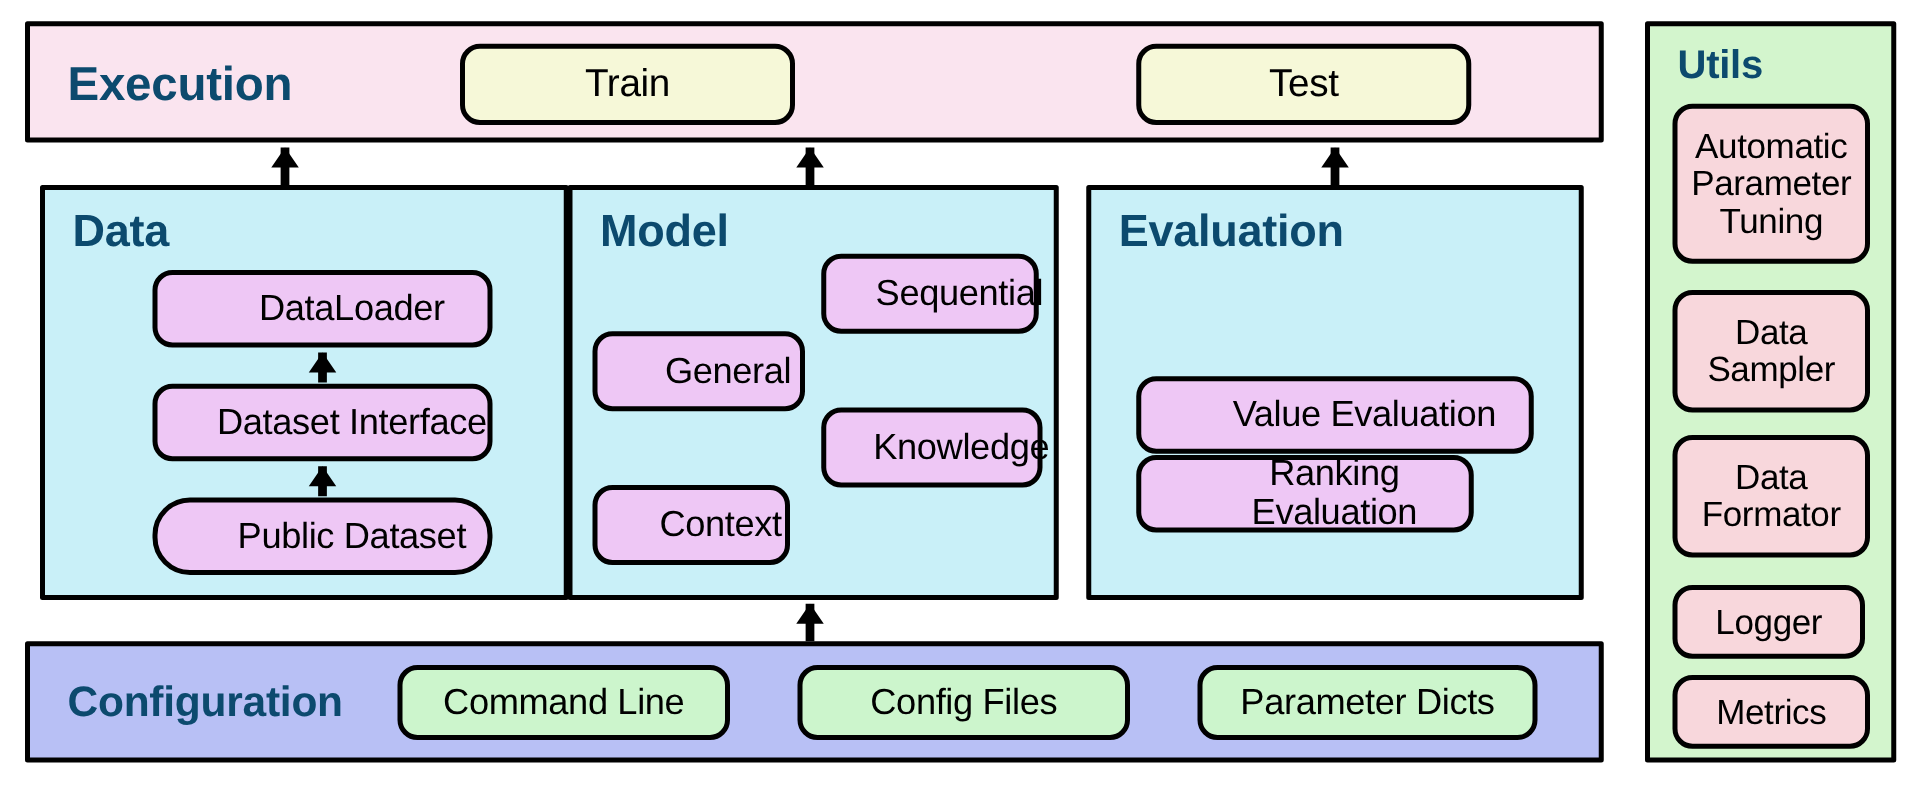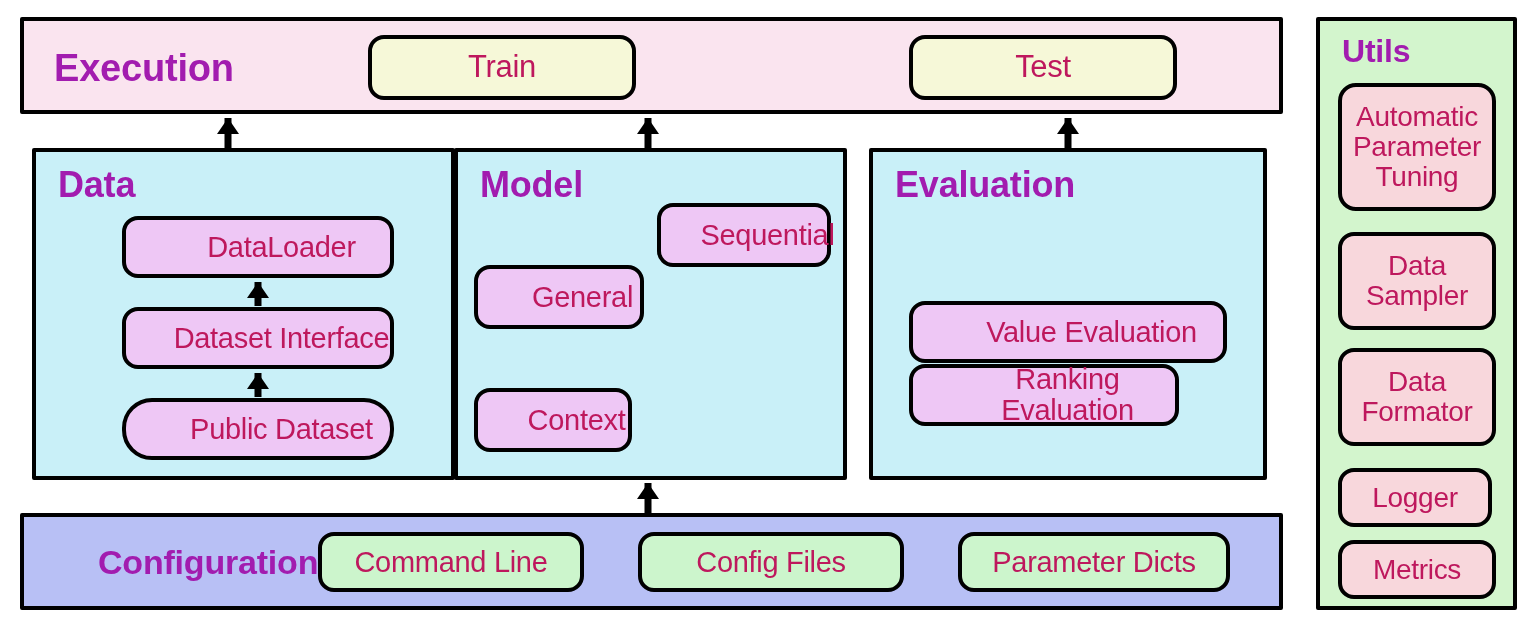--- a/index.html
+++ b/index.html
@@ -31,7 +31,7 @@
   .panel-title {
     position: absolute;
     font-weight: bold;
-    color: #a21caf;
+    color: #0c4a6e;
     white-space: nowrap;
     letter-spacing: -0.2px;
   }

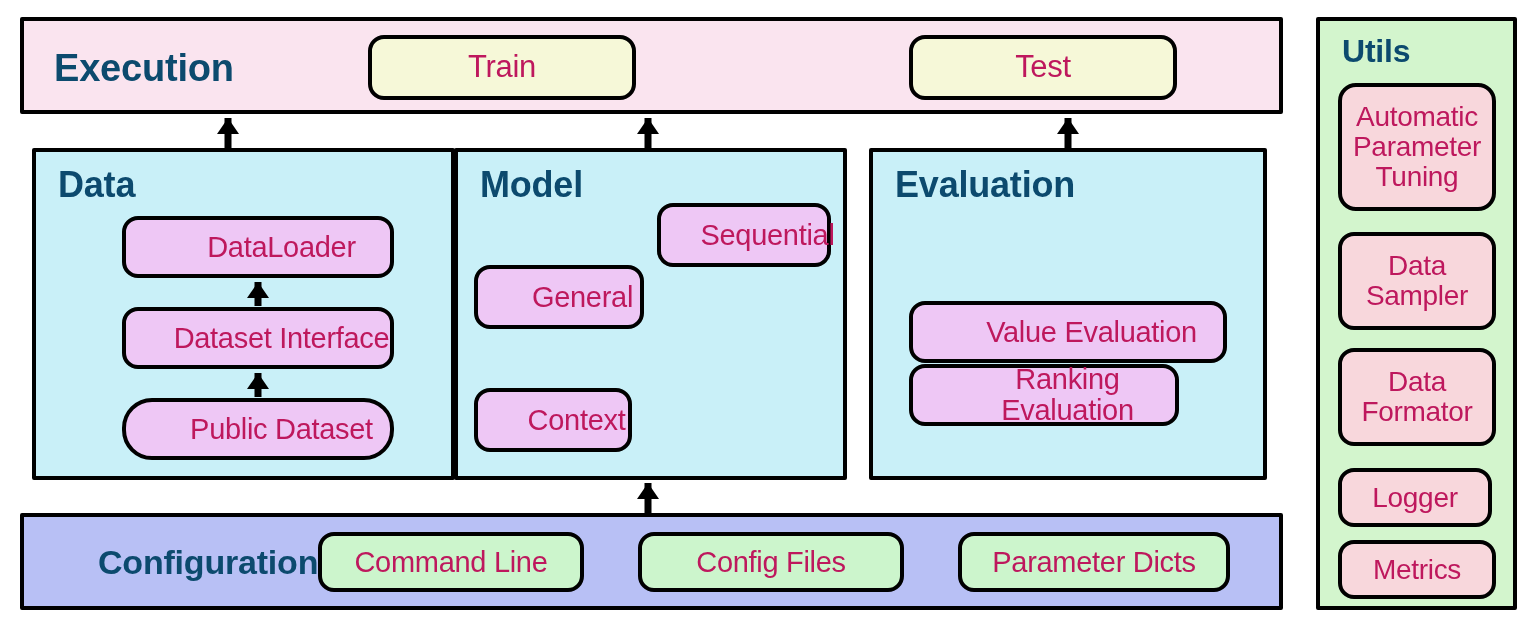--- a/index.html
+++ b/index.html
@@ -46,7 +46,7 @@
     align-items: center;
     justify-content: center;
     text-align: center;
-    color: #be185d;
+    color: #000000;
     line-height: 1.06;
     white-space: pre-line;
     letter-spacing: -0.3px;

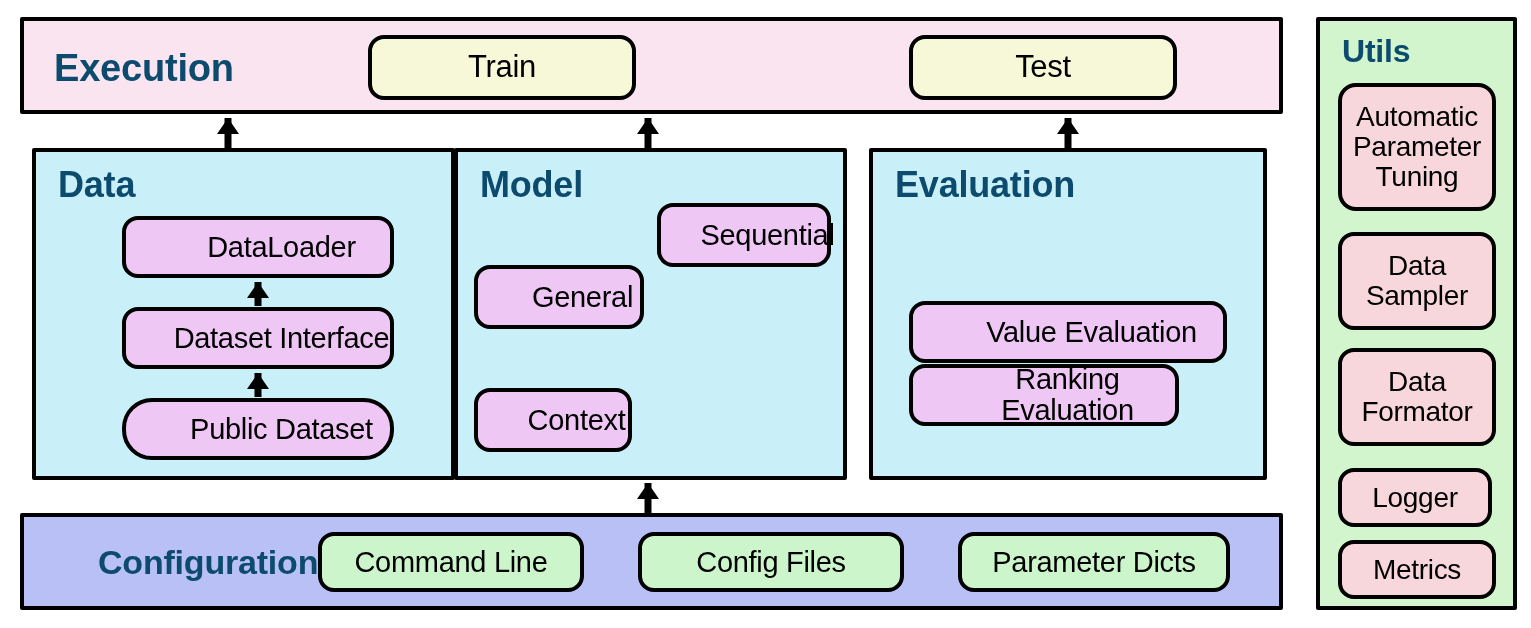--- a/index.html
+++ b/index.html
@@ -173,7 +173,7 @@
     <div class="panel-title" style="left:22px; top:12px; font-size:32px;">Utils</div>
   </div>
 
-  <div class="node node-pink" style="left:1338px; top:83px; width:158px; height:128px; font-size:28px;border-radius:18px;">Automatic
+  <div class="node node-pink" style="left:1338px; top:83px; width:158px; height:128px; font-size:28px;">Automatic
 Parameter
 Tuning</div>
 

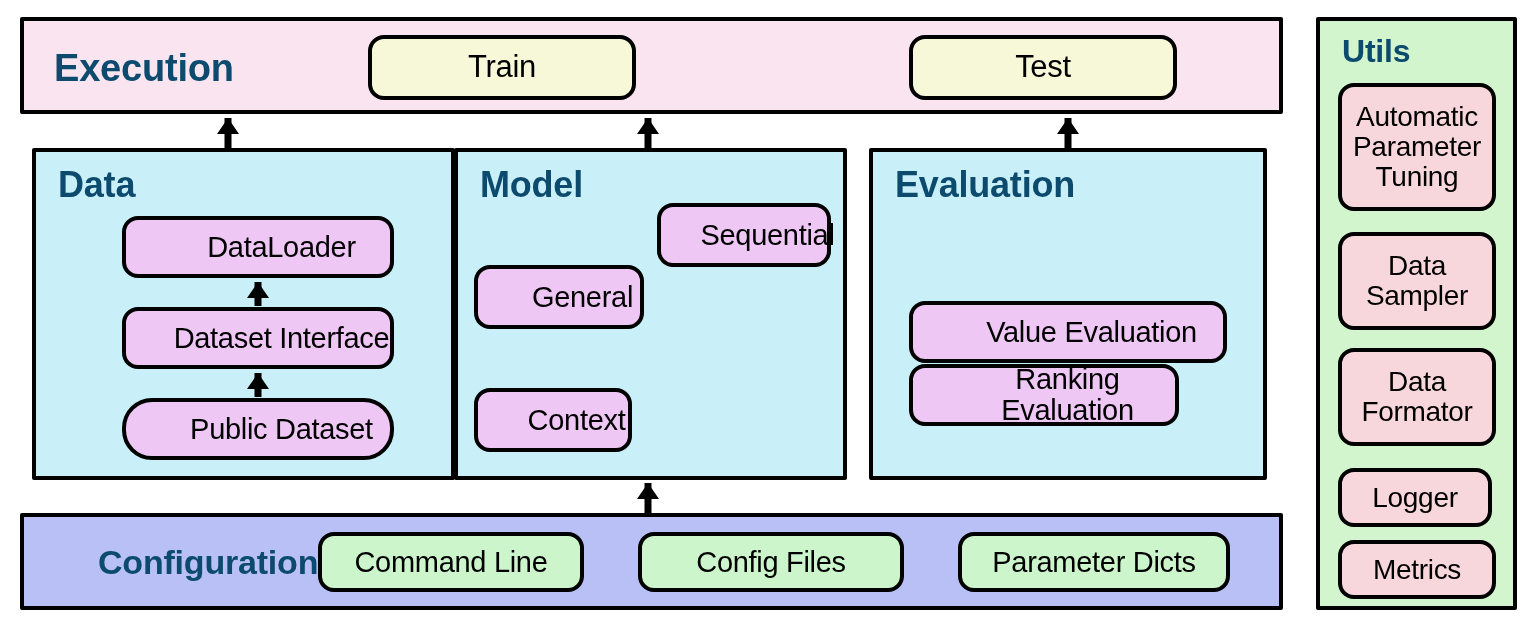--- a/index.html
+++ b/index.html
@@ -143,6 +143,7 @@
 
   <div class="node node-violet" style="left:474px; top:265px; width:170px; height:64px; font-size:29px;">General</div>
 
+  <div class="node node-violet" style="left:657px; top:326px; width:177px; height:64px; font-size:29px;">Knowledge</div>
 
   <div class="node node-violet" style="left:474px; top:388px; width:158px; height:64px; font-size:29px;">Context</div>
 

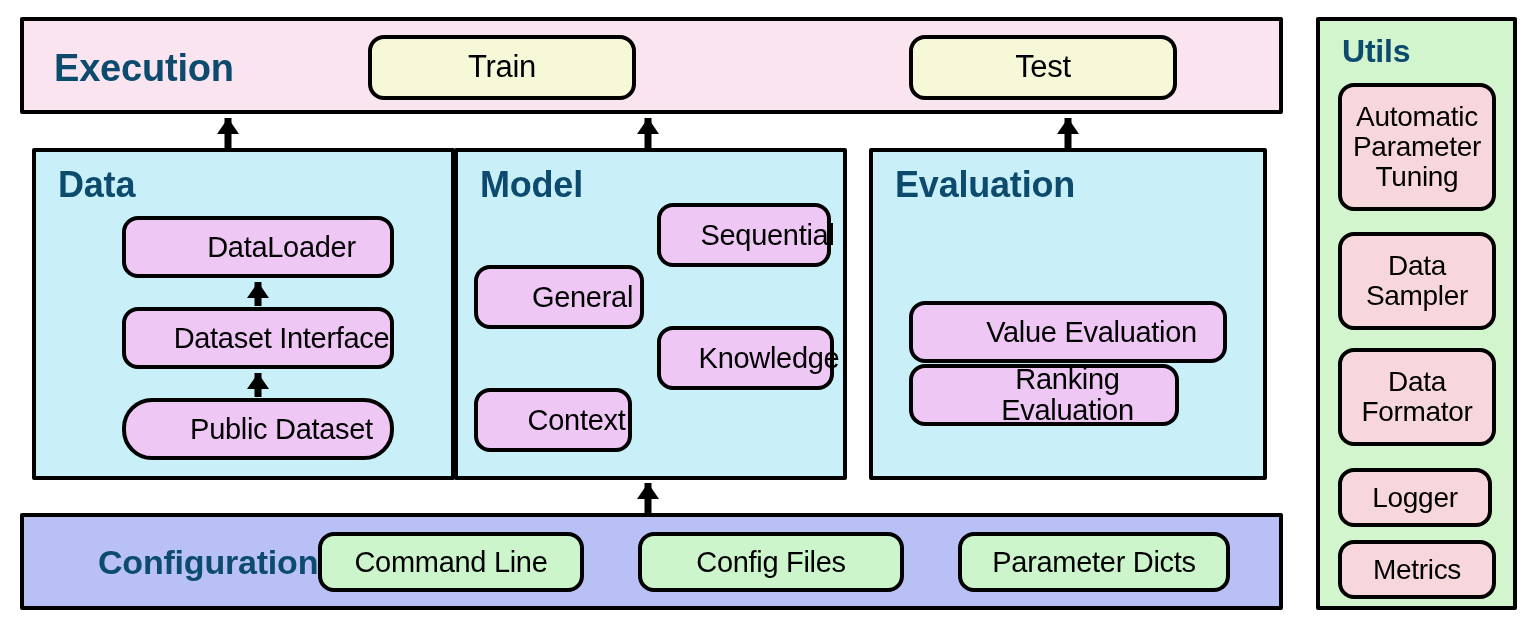--- a/index.html
+++ b/index.html
@@ -161,7 +161,7 @@
   </div>
 
   <div class="panel bg-config" style="left:20px; top:513px; width:1263px; height:97px;">
-    <div class="panel-title" style="left:30px; top:26px; font-size:34px;margin-left:44px;">Configuration</div>
+    <div class="panel-title" style="left:30px; top:26px; font-size:34px;">Configuration</div>
   </div>
 
   <div class="node node-green" style="left:318px; top:532px; width:266px; height:60px; font-size:29px;">Command Line</div>

